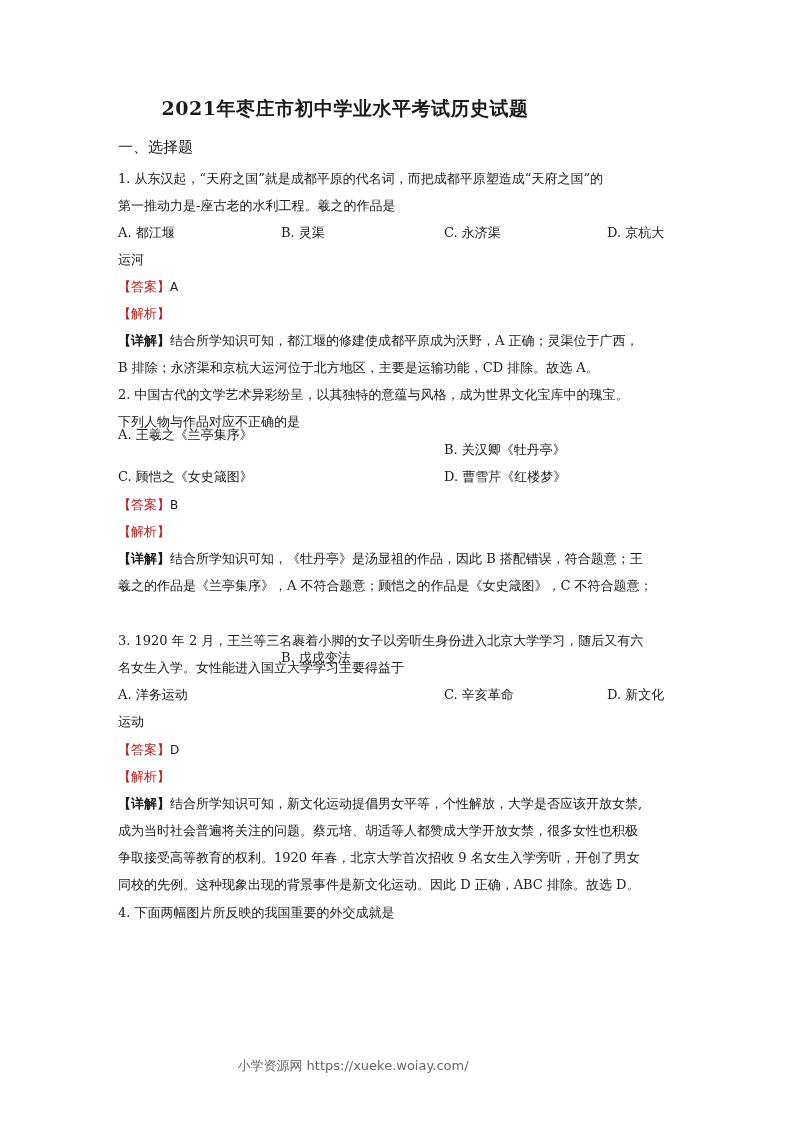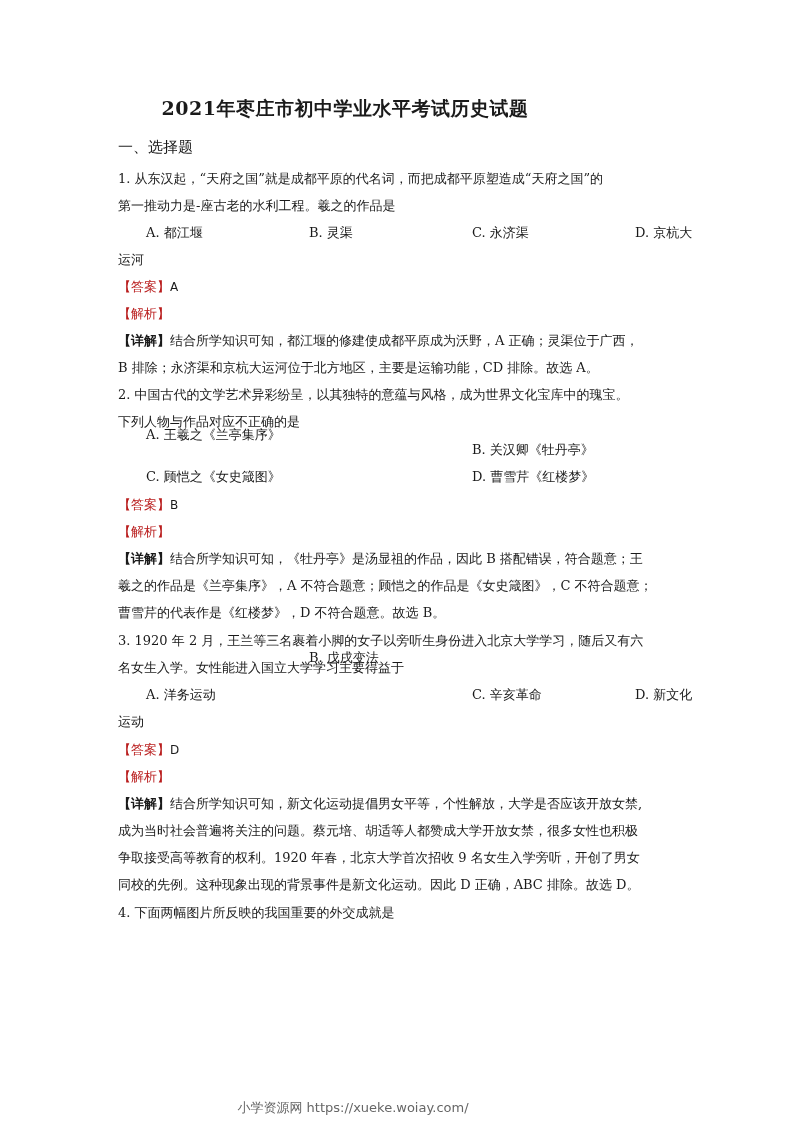--- a/index.html
+++ b/index.html
@@ -10,7 +10,7 @@
            font-size: 19px; font-weight: bold; letter-spacing: 0.5px; }
   .section { position: absolute; left: 118px; top: 138px; font-size: 15px; font-weight: normal; }
   .line { position: absolute; left: 118px; font-size: 13px; white-space: nowrap; line-height: 18px; }
-  .opt { position: absolute; font-size: 13px; white-space: nowrap; line-height: 18px; margin-left: 28px; }
+  .opt { position: absolute; font-size: 13px; white-space: nowrap; line-height: 18px; }
   .tag { color: #b91c1c; }
   .tagb { font-weight: bold; }
   .ans { font-family: "DejaVu Sans", "Liberation Sans", sans-serif; font-size: 12px; }

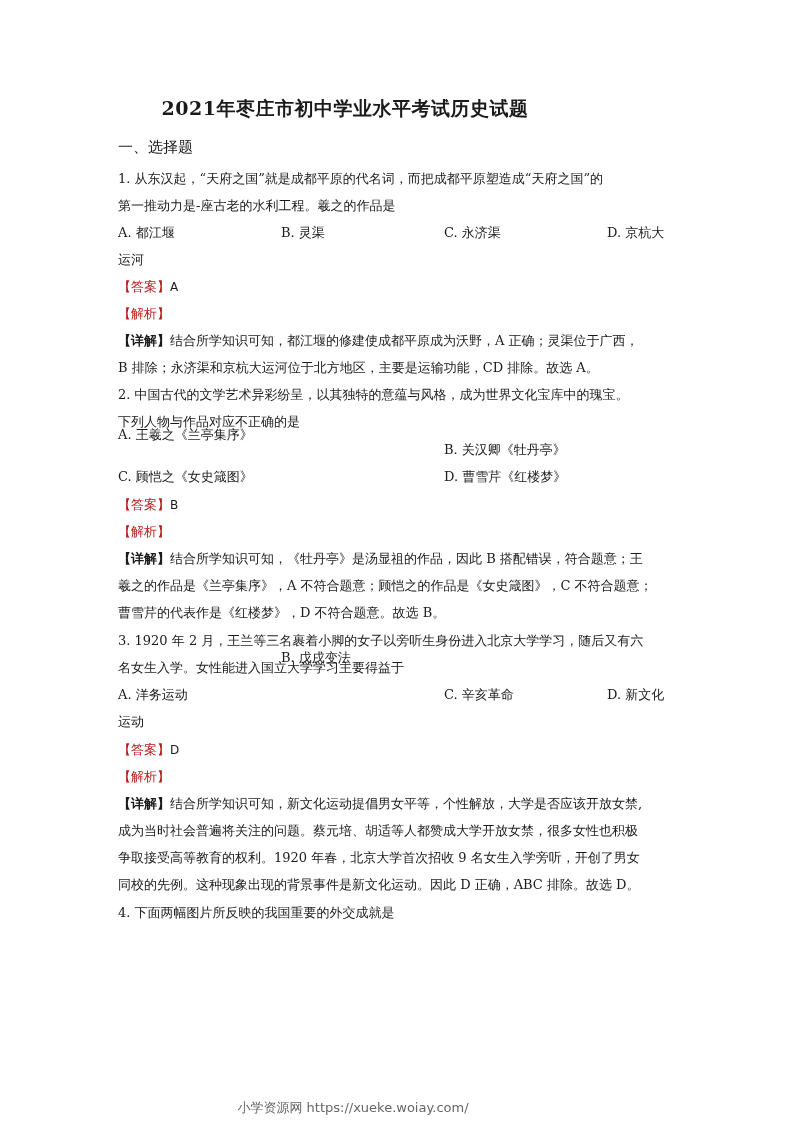--- a/index.html
+++ b/index.html
@@ -54,7 +54,6 @@
     <span class="tagb">【详解】</span><span>结合所学知识可知，《牡丹亭》是汤显祖的作品，因此 B 搭配错误，符合题意；王</span>
   </div>
   <div class="line" style="top:577px">羲之的作品是《兰亭集序》，A 不符合题意；顾恺之的作品是《女史箴图》，C 不符合题意；</div>
-  <div class="line" style="top:604px">曹雪芹的代表作是《红楼梦》，D 不符合题意。故选 B。</div>
 
   <div class="line" style="top:632px">3. 1920 年 2 月，王兰等三名裹着小脚的女子以旁听生身份进入北京大学学习，随后又有六</div>
   <div class="line" style="top:659px">名女生入学。女性能进入国立大学学习主要得益于</div>

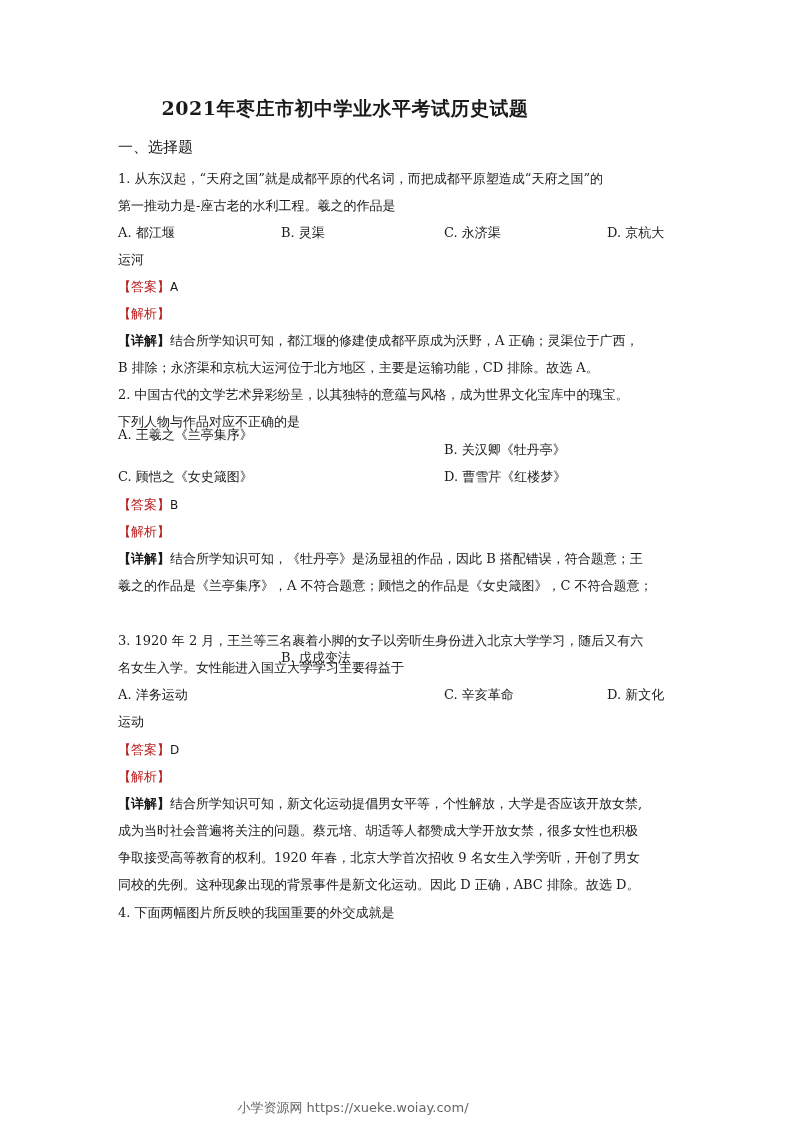--- a/index.html
+++ b/index.html
@@ -14,7 +14,7 @@
   .tag { color: #b91c1c; }
   .tagb { font-weight: bold; }
   .ans { font-family: "DejaVu Sans", "Liberation Sans", sans-serif; font-size: 12px; }
-  .footer { position: absolute; top: 1099px; left: 0; width: 706px; text-align: center;
+  .footer { position: absolute; top: 1057px; left: 0; width: 706px; text-align: center;
             font-family: "DejaVu Sans", "Liberation Sans", sans-serif; font-size: 13px; color: #666; }
 </style>
 </head>

